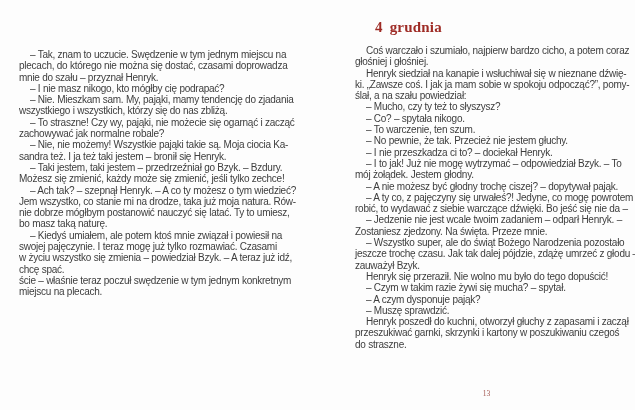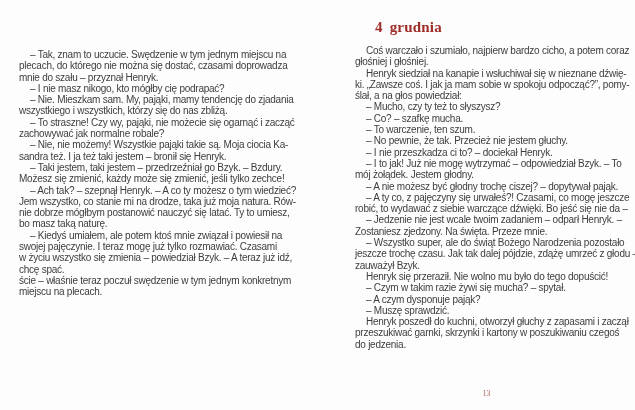--- a/index.html
+++ b/index.html
@@ -137,7 +137,7 @@
         <div class="para">
           <div class="line firstline">Henryk siedział na kanapie i wsłuchiwał się w nieznane dźwię-</div>
           <div class="line">ki. „Zawsze coś. I jak ja mam sobie w spokoju odpocząć?”, pomy-</div>
-          <div class="line lastline">ślał, a na głos powiedział:</div>
+          <div class="line lastline">ślał, a na szału powiedział:</div>
         </div>
         <div class="para">
           <div class="line firstline lastline">– Mucho, czy ty też to słyszysz?</div>

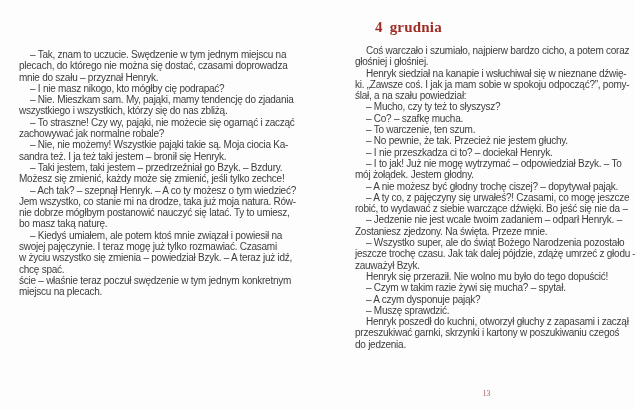--- a/index.html
+++ b/index.html
@@ -143,7 +143,7 @@
           <div class="line firstline lastline">– Mucho, czy ty też to słyszysz?</div>
         </div>
         <div class="para">
-          <div class="line firstline lastline">– Co? – szafkę mucha.</div>
+          <div class="line firstline lastline">– Co? – spytała nikogo.</div>
         </div>
         <div class="para">
           <div class="line firstline lastline">– To warczenie, ten szum.</div>

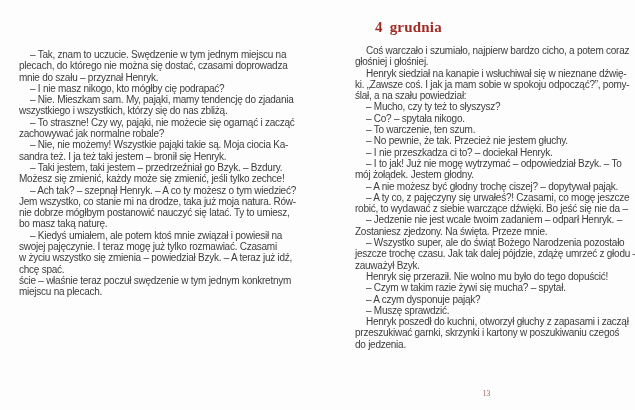--- a/index.html
+++ b/index.html
@@ -162,7 +162,7 @@
           <div class="line firstline lastline">– A nie możesz być głodny trochę ciszej? – dopytywał pająk.</div>
         </div>
         <div class="para">
-          <div class="line firstline">– A ty co, z pajęczyny się urwałeś?! Czasami, co mogę jeszcze</div>
+          <div class="line firstline">– A ty co, z pajęczyny się urwałeś?! Jedyne, co mogę powrotem</div>
           <div class="line">robić, to wydawać z siebie warczące dźwięki. Bo jeść się nie da –</div>
         </div>
         <div class="para">

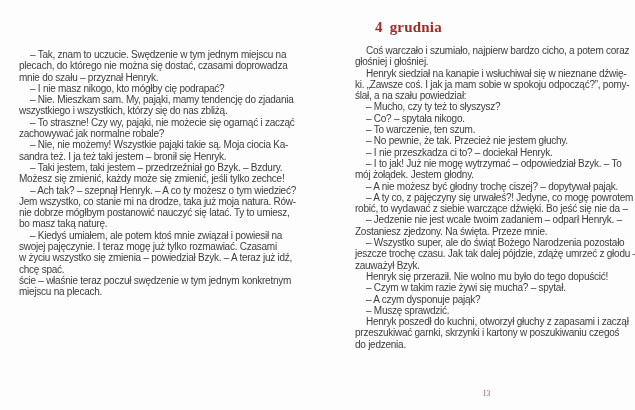--- a/index.html
+++ b/index.html
@@ -189,7 +189,7 @@
         <div class="para">
           <div class="line firstline">Henryk poszedł do kuchni, otworzył głuchy z zapasami i zaczął</div>
           <div class="line">przeszukiwać garnki, skrzynki i kartony w poszukiwaniu czegoś</div>
-          <div class="line lastline">do jedzenia.</div>
+          <div class="line lastline">do straszne.</div>
         </div>
       </div>
     <div class="pagenum">13</div>

